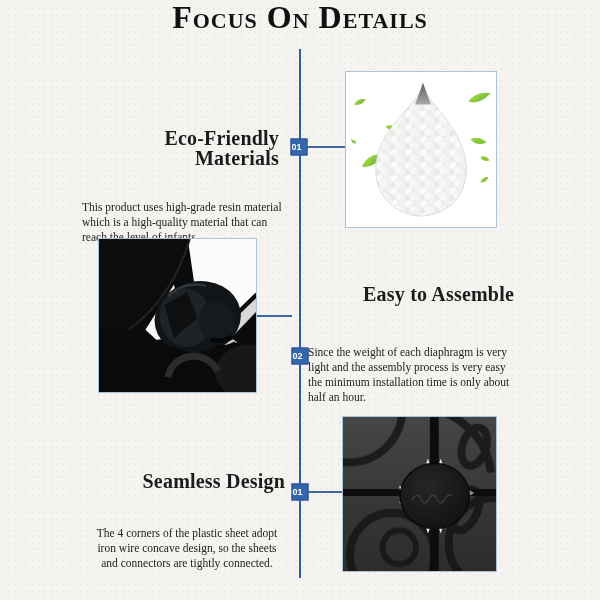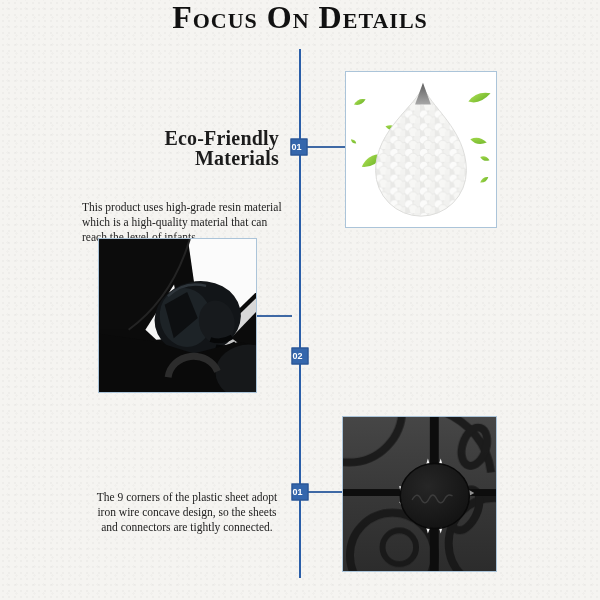--- a/index.html
+++ b/index.html
@@ -73,6 +73,13 @@
 reach the level of infants.</p>
   </section>
 
+  <section class="sec s2">
+    <h2>Easy to Assemble</h2>
+    <p>Since the weight of each diaphragm is very
+light and the assembly process is very easy
+the minimum installation time is only about
+half an hour.</p>
+  </section>
 
   <section class="sec s3">
     <p>The 9 corners of the plastic sheet adopt

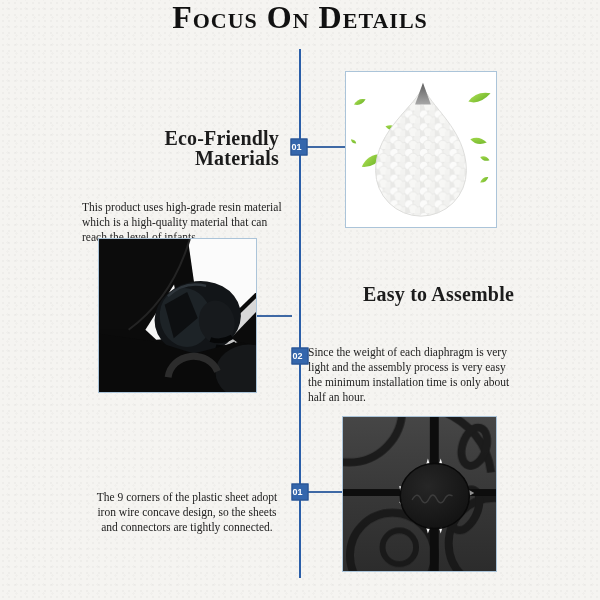--- a/index.html
+++ b/index.html
@@ -82,6 +82,7 @@
   </section>
 
   <section class="sec s3">
+    <h2>Seamless Design</h2>
     <p>The 9 corners of the plastic sheet adopt
 iron wire concave design, so the sheets
 and connectors are tightly connected.</p>

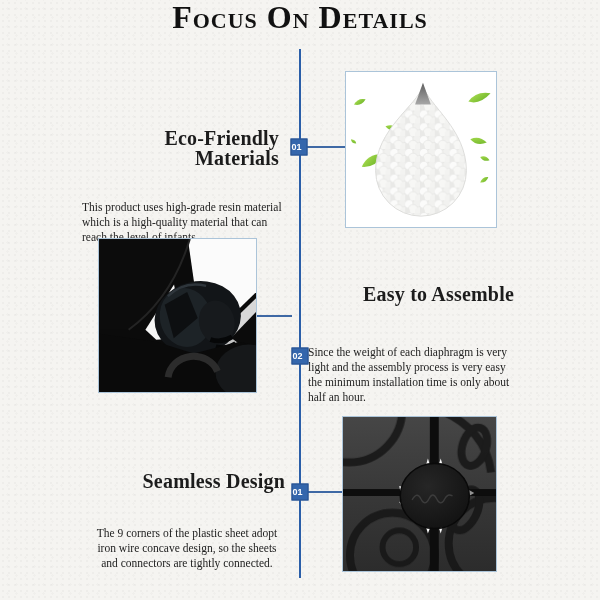--- a/index.html
+++ b/index.html
@@ -83,7 +83,7 @@
 
   <section class="sec s3">
     <h2>Seamless Design</h2>
-    <p>The 9 corners of the plastic sheet adopt
+    <p>The 4 corners of the plastic sheet adopt
 iron wire concave design, so the sheets
 and connectors are tightly connected.</p>
   </section>

